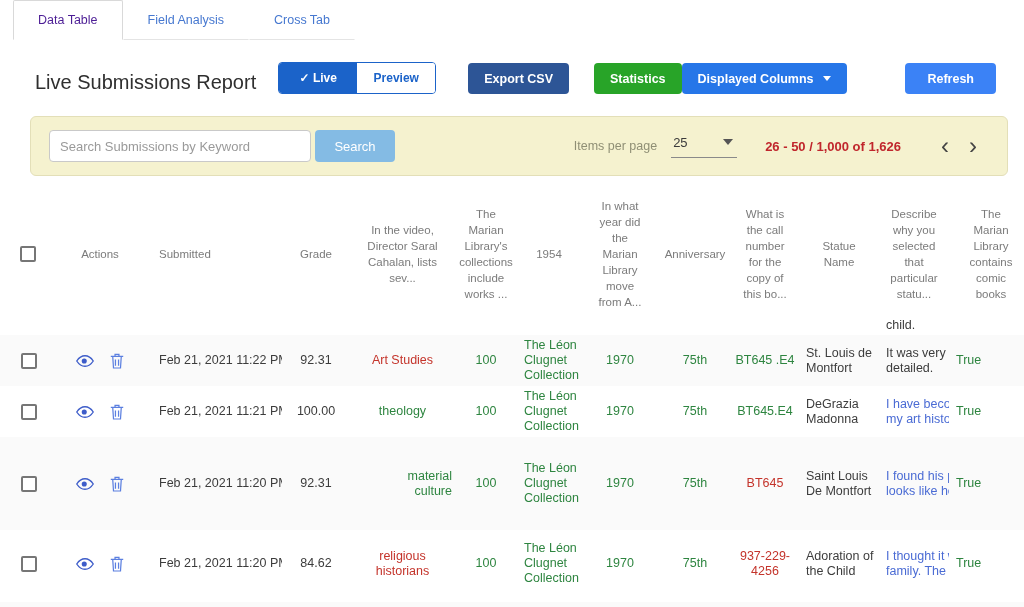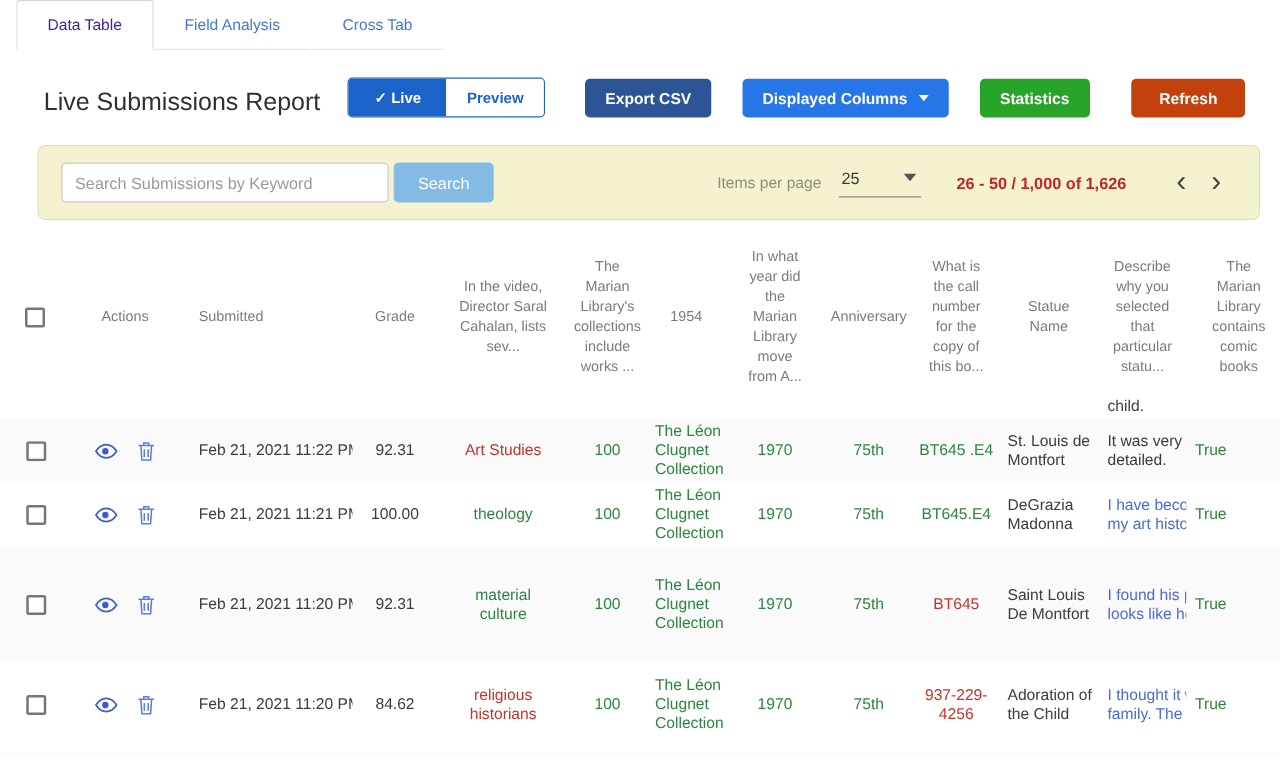--- a/index.html
+++ b/index.html
@@ -88,11 +88,11 @@
     <button class="seg-preview">Preview</button>
   </div>
   <button class="btn btn-export">Export CSV</button>
+  <button class="btn btn-stats">Statistics</button>
   <button class="btn btn-columns">
       <span>Displayed Columns</span>
       <span class="caret-down"></span>
     </button>
-  <button class="btn btn-stats">Statistics</button>
   <button class="btn btn-refresh">Refresh</button>
 </div>
 

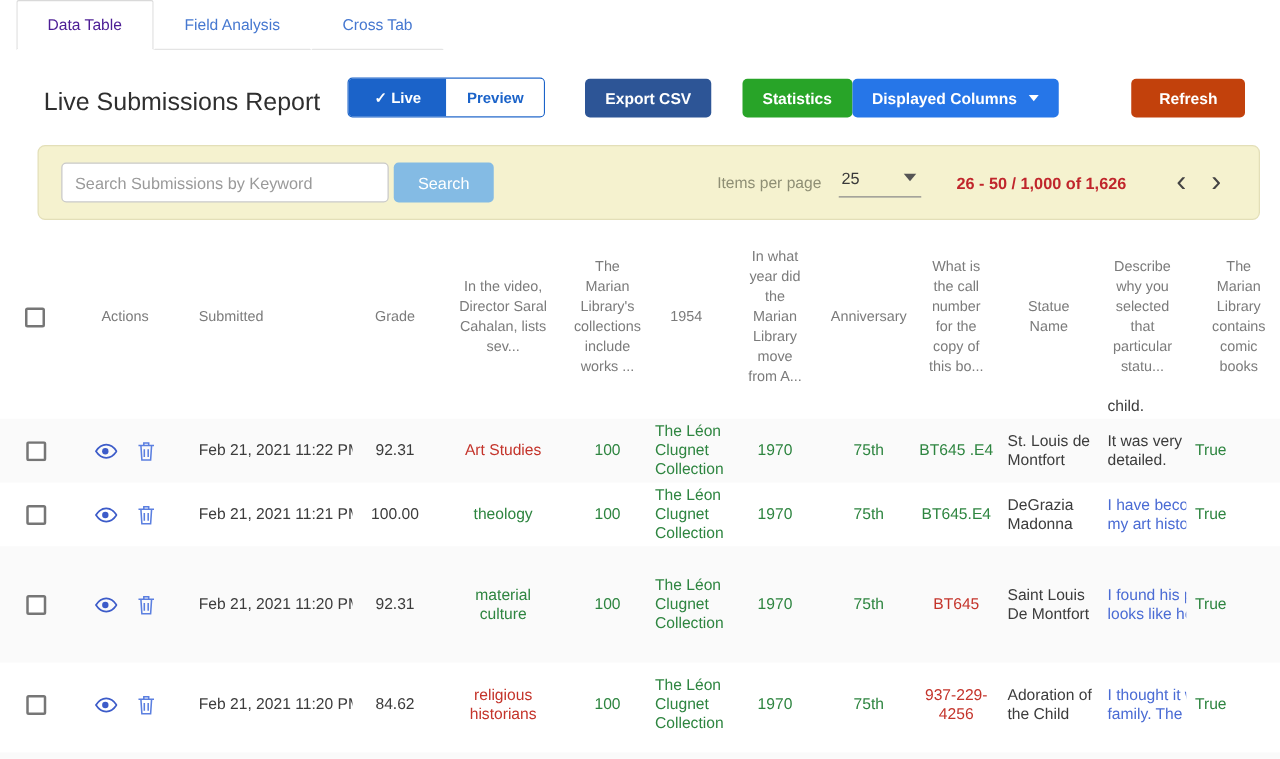--- a/index.html
+++ b/index.html
@@ -27,7 +27,7 @@
   .btn-export { background:#2d5596; margin-right:25px; }
   .btn-columns { background:#2676e8; margin-right:25px; display:flex; align-items:center; }
   .btn-stats { background:#28a428; }
-  .btn-refresh { background:#c2410c; margin-left:auto; padding:0 22px; }
+  .btn-refresh { background:#3b82f6; margin-left:auto; padding:0 22px; }
   .caret-down { display:inline-block; width:0; height:0; border-left:4px solid transparent;
     border-right:4px solid transparent; border-top:5px solid #fff; margin-left:9px; }
 

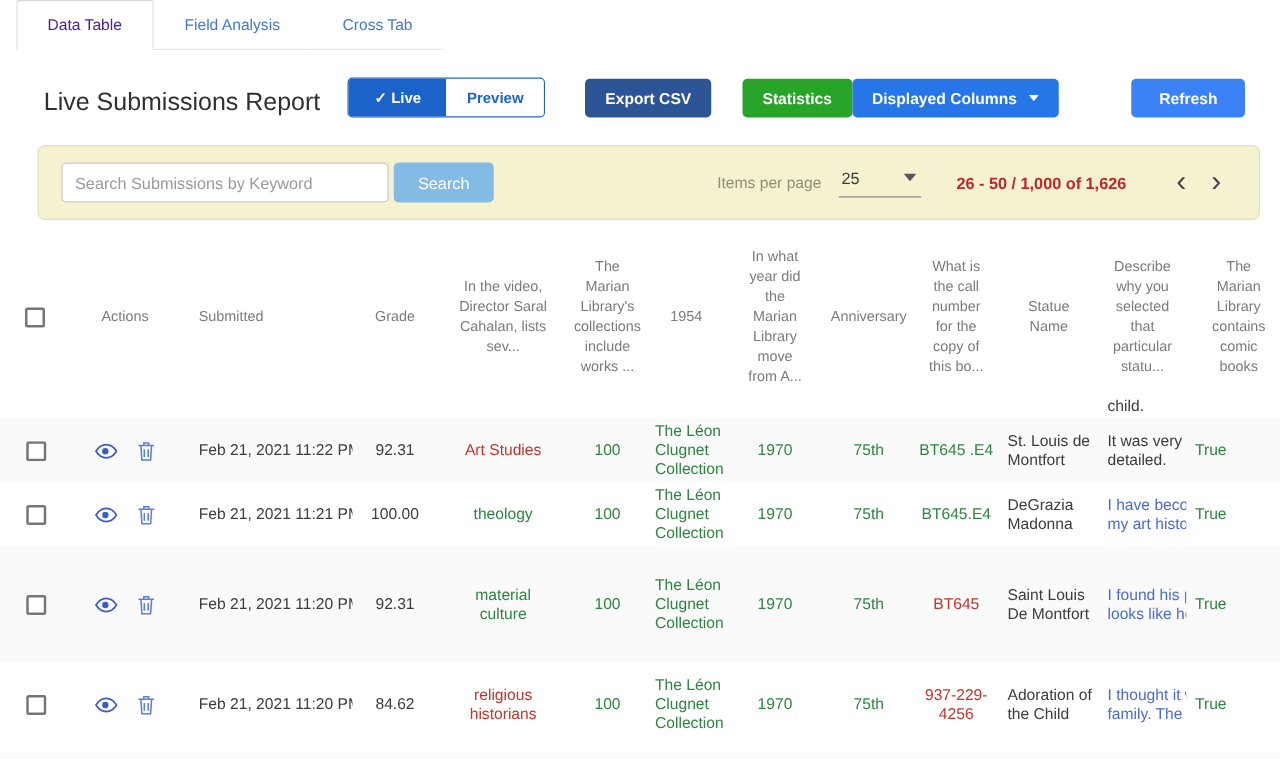--- a/index.html
+++ b/index.html
@@ -231,7 +231,7 @@
             </svg></span></div>
         <div class="td c-dark left" style="width: 130px; flex: 0 0 130px;">Feb 21, 2021 11:20 PM</div>
         <div class="td c-dark" style="width: 68px; flex: 0 0 68px;">92.31</div>
-        <div class="td c-green" style="width: 105px; flex: 0 0 105px;">material
+        <div class="td c-green" style="width: 105px; flex: 0 0 105px; text-align: right;">material
 culture</div>
         <div class="td c-green" style="width: 62px; flex: 0 0 62px;">100</div>
         <div class="td c-green left" style="width: 64px; flex: 0 0 64px;">The Léon

